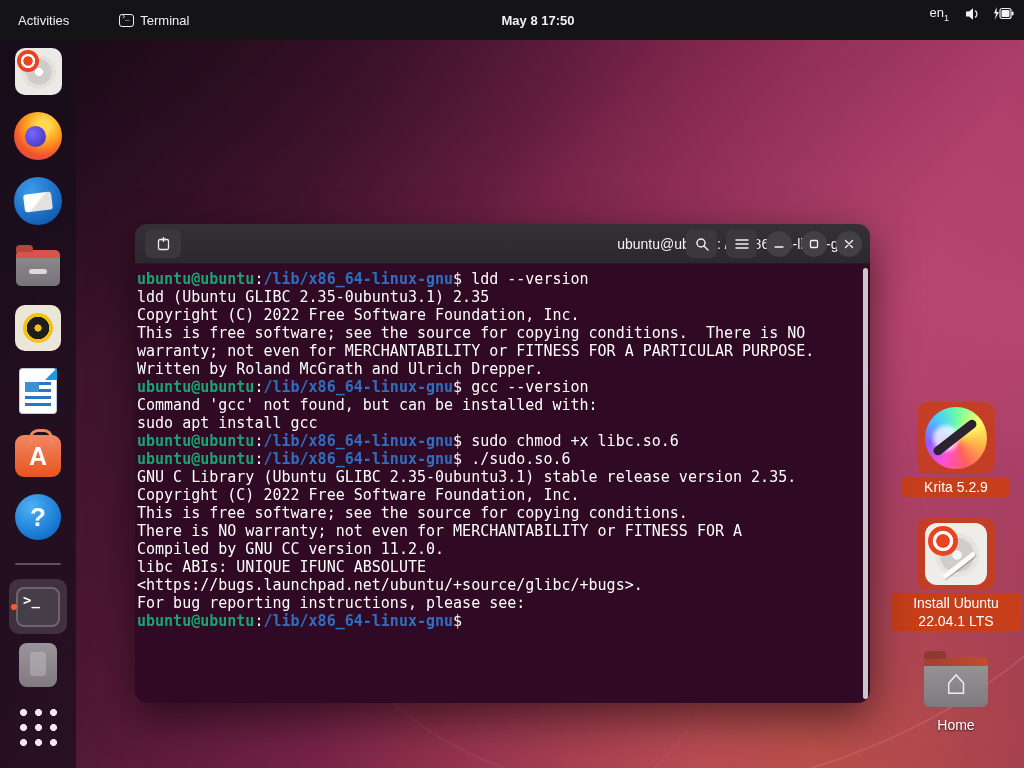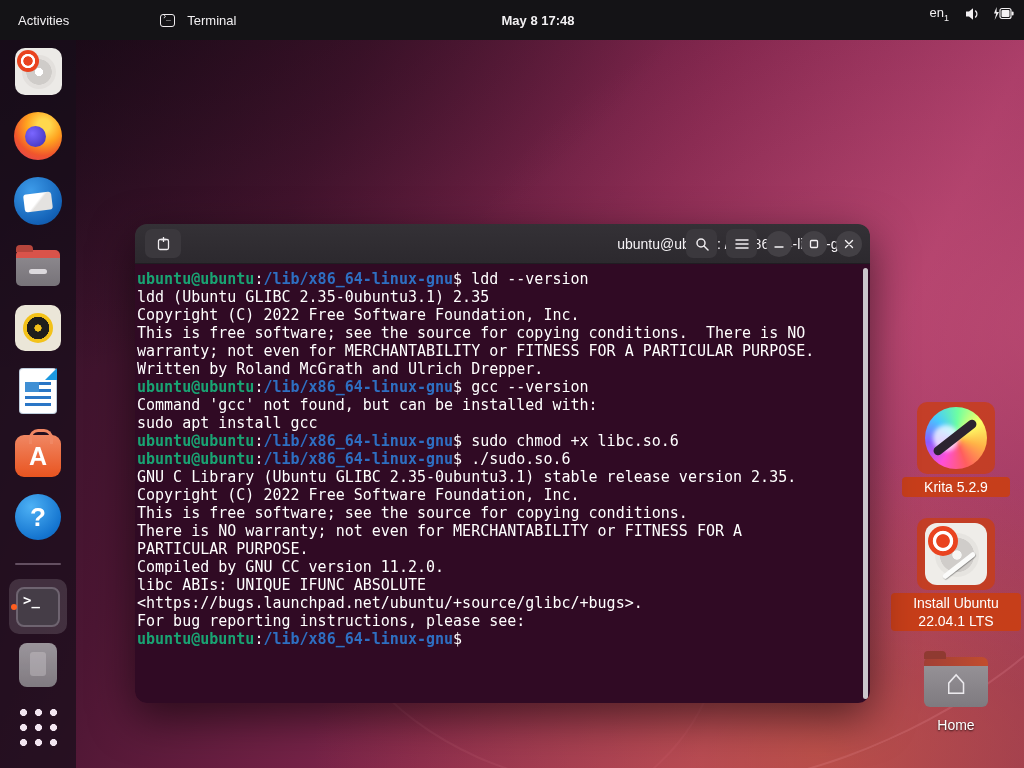--- a/index.html
+++ b/index.html
@@ -22,7 +22,7 @@
   .topbar { position:absolute; left:0; top:0; width:1024px; height:40px; background:#141316;
     display:flex; align-items:center; color:#f2f0f2; font-size:13px; z-index:50; }
   .tb-activities { padding:0 18px; height:100%; display:flex; align-items:center; }
-  .tb-app { display:flex; align-items:center; gap:12px; margin-left:73px;text-align:center; }
+  .tb-app { display:flex; align-items:center; gap:6px; margin-left:32px;text-align:center; }
   .tb-app-icon { width:15px; height:13px; border:1.2px solid #efecef; border-radius:3px;
     position:relative; }
   .tb-app-icon::after { content:"›_"; position:absolute; left:1px; top:-3px; font-size:8px;

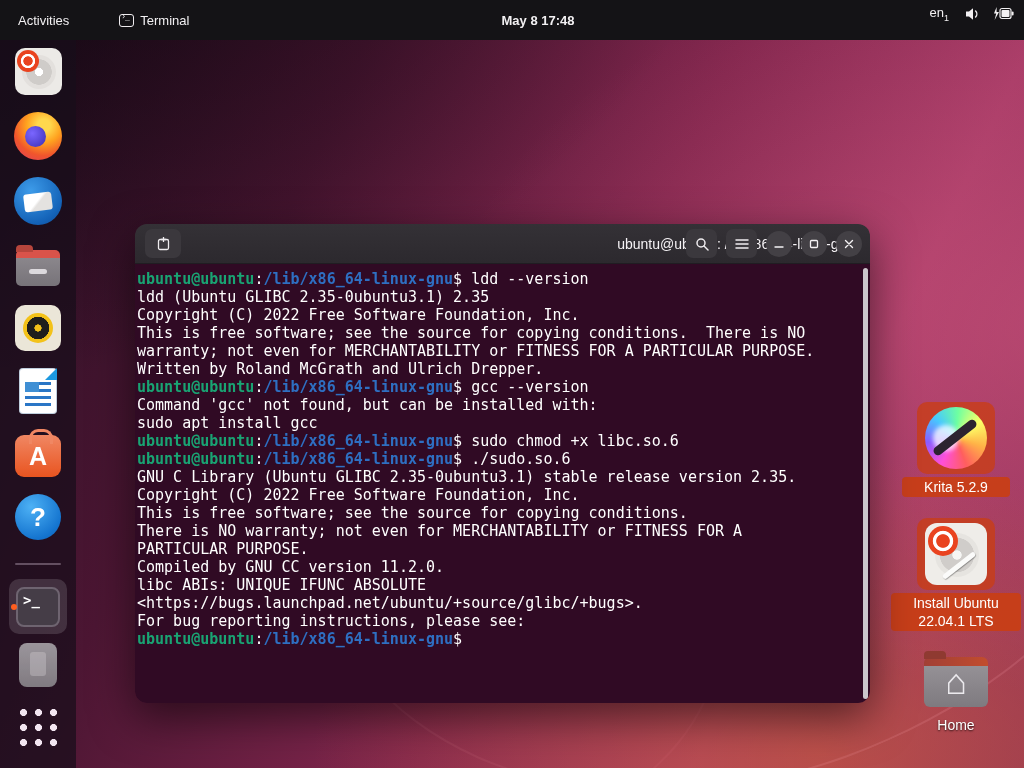--- a/index.html
+++ b/index.html
@@ -185,7 +185,7 @@
       <span class="tb-app-icon"></span>
       <span>Terminal</span>
     </div>
-    <div class="tb-clock">May 8 17:48</div>
+    <div class="tb-clock">May 8 17:50</div>
     <div class="tb-right">
       <span class="tb-kbd"><span>en</span><sub>1</sub></span>
       <span class="tb-status">

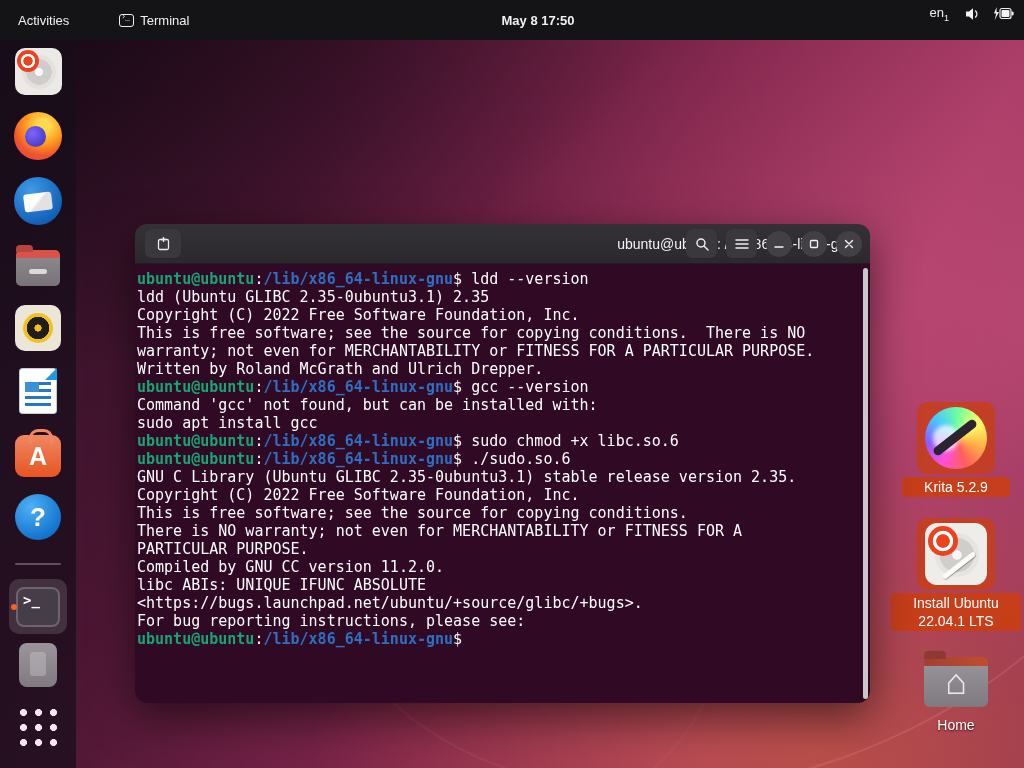--- a/index.html
+++ b/index.html
@@ -300,7 +300,6 @@
           <div class="tline"><span class="seg-w">Copyright (C) 2022 Free Software Foundation, Inc.</span></div>
           <div class="tline"><span class="seg-w">This is free software; see the source for copying conditions.</span></div>
           <div class="tline"><span class="seg-w">There is NO warranty; not even for MERCHANTABILITY or FITNESS FOR A</span></div>
-          <div class="tline"><span class="seg-w">PARTICULAR PURPOSE.</span></div>
           <div class="tline"><span class="seg-w">Compiled by GNU CC version 11.2.0.</span></div>
           <div class="tline"><span class="seg-w">libc ABIs: UNIQUE IFUNC ABSOLUTE</span></div>
           <div class="tline"><span class="seg-w">&lt;https://bugs.launchpad.net/ubuntu/+source/glibc/+bugs&gt;.</span></div>

